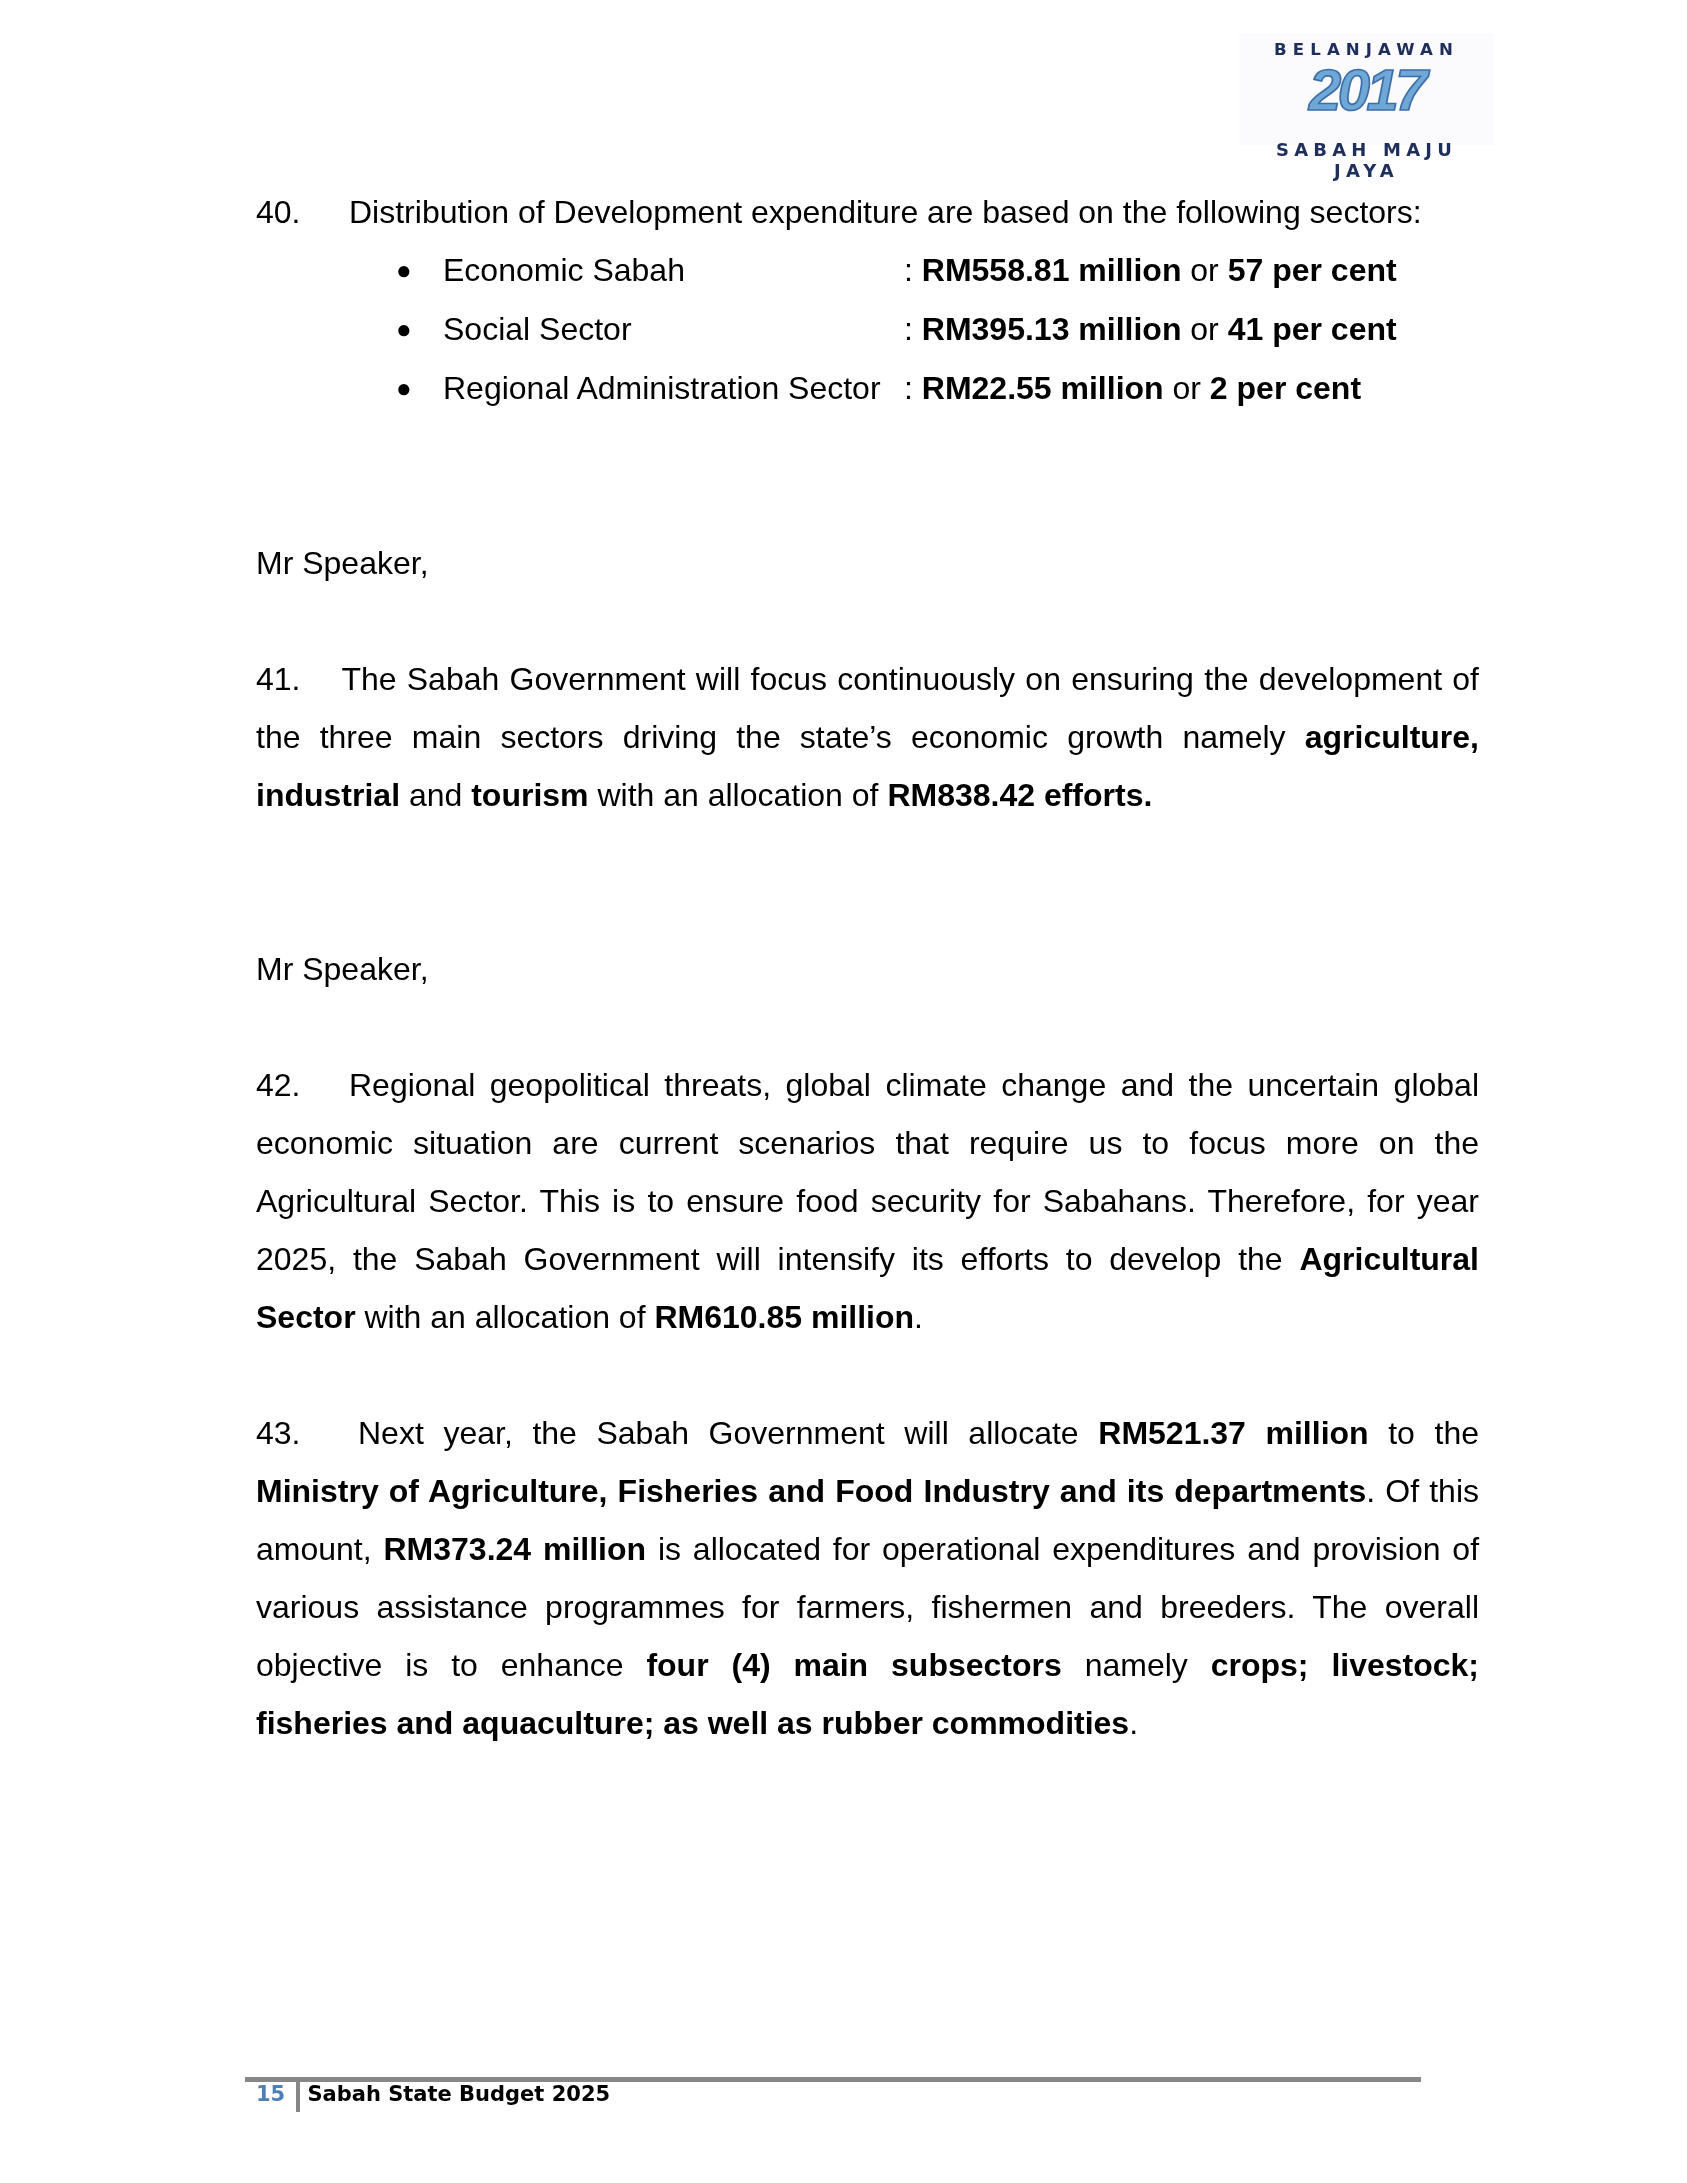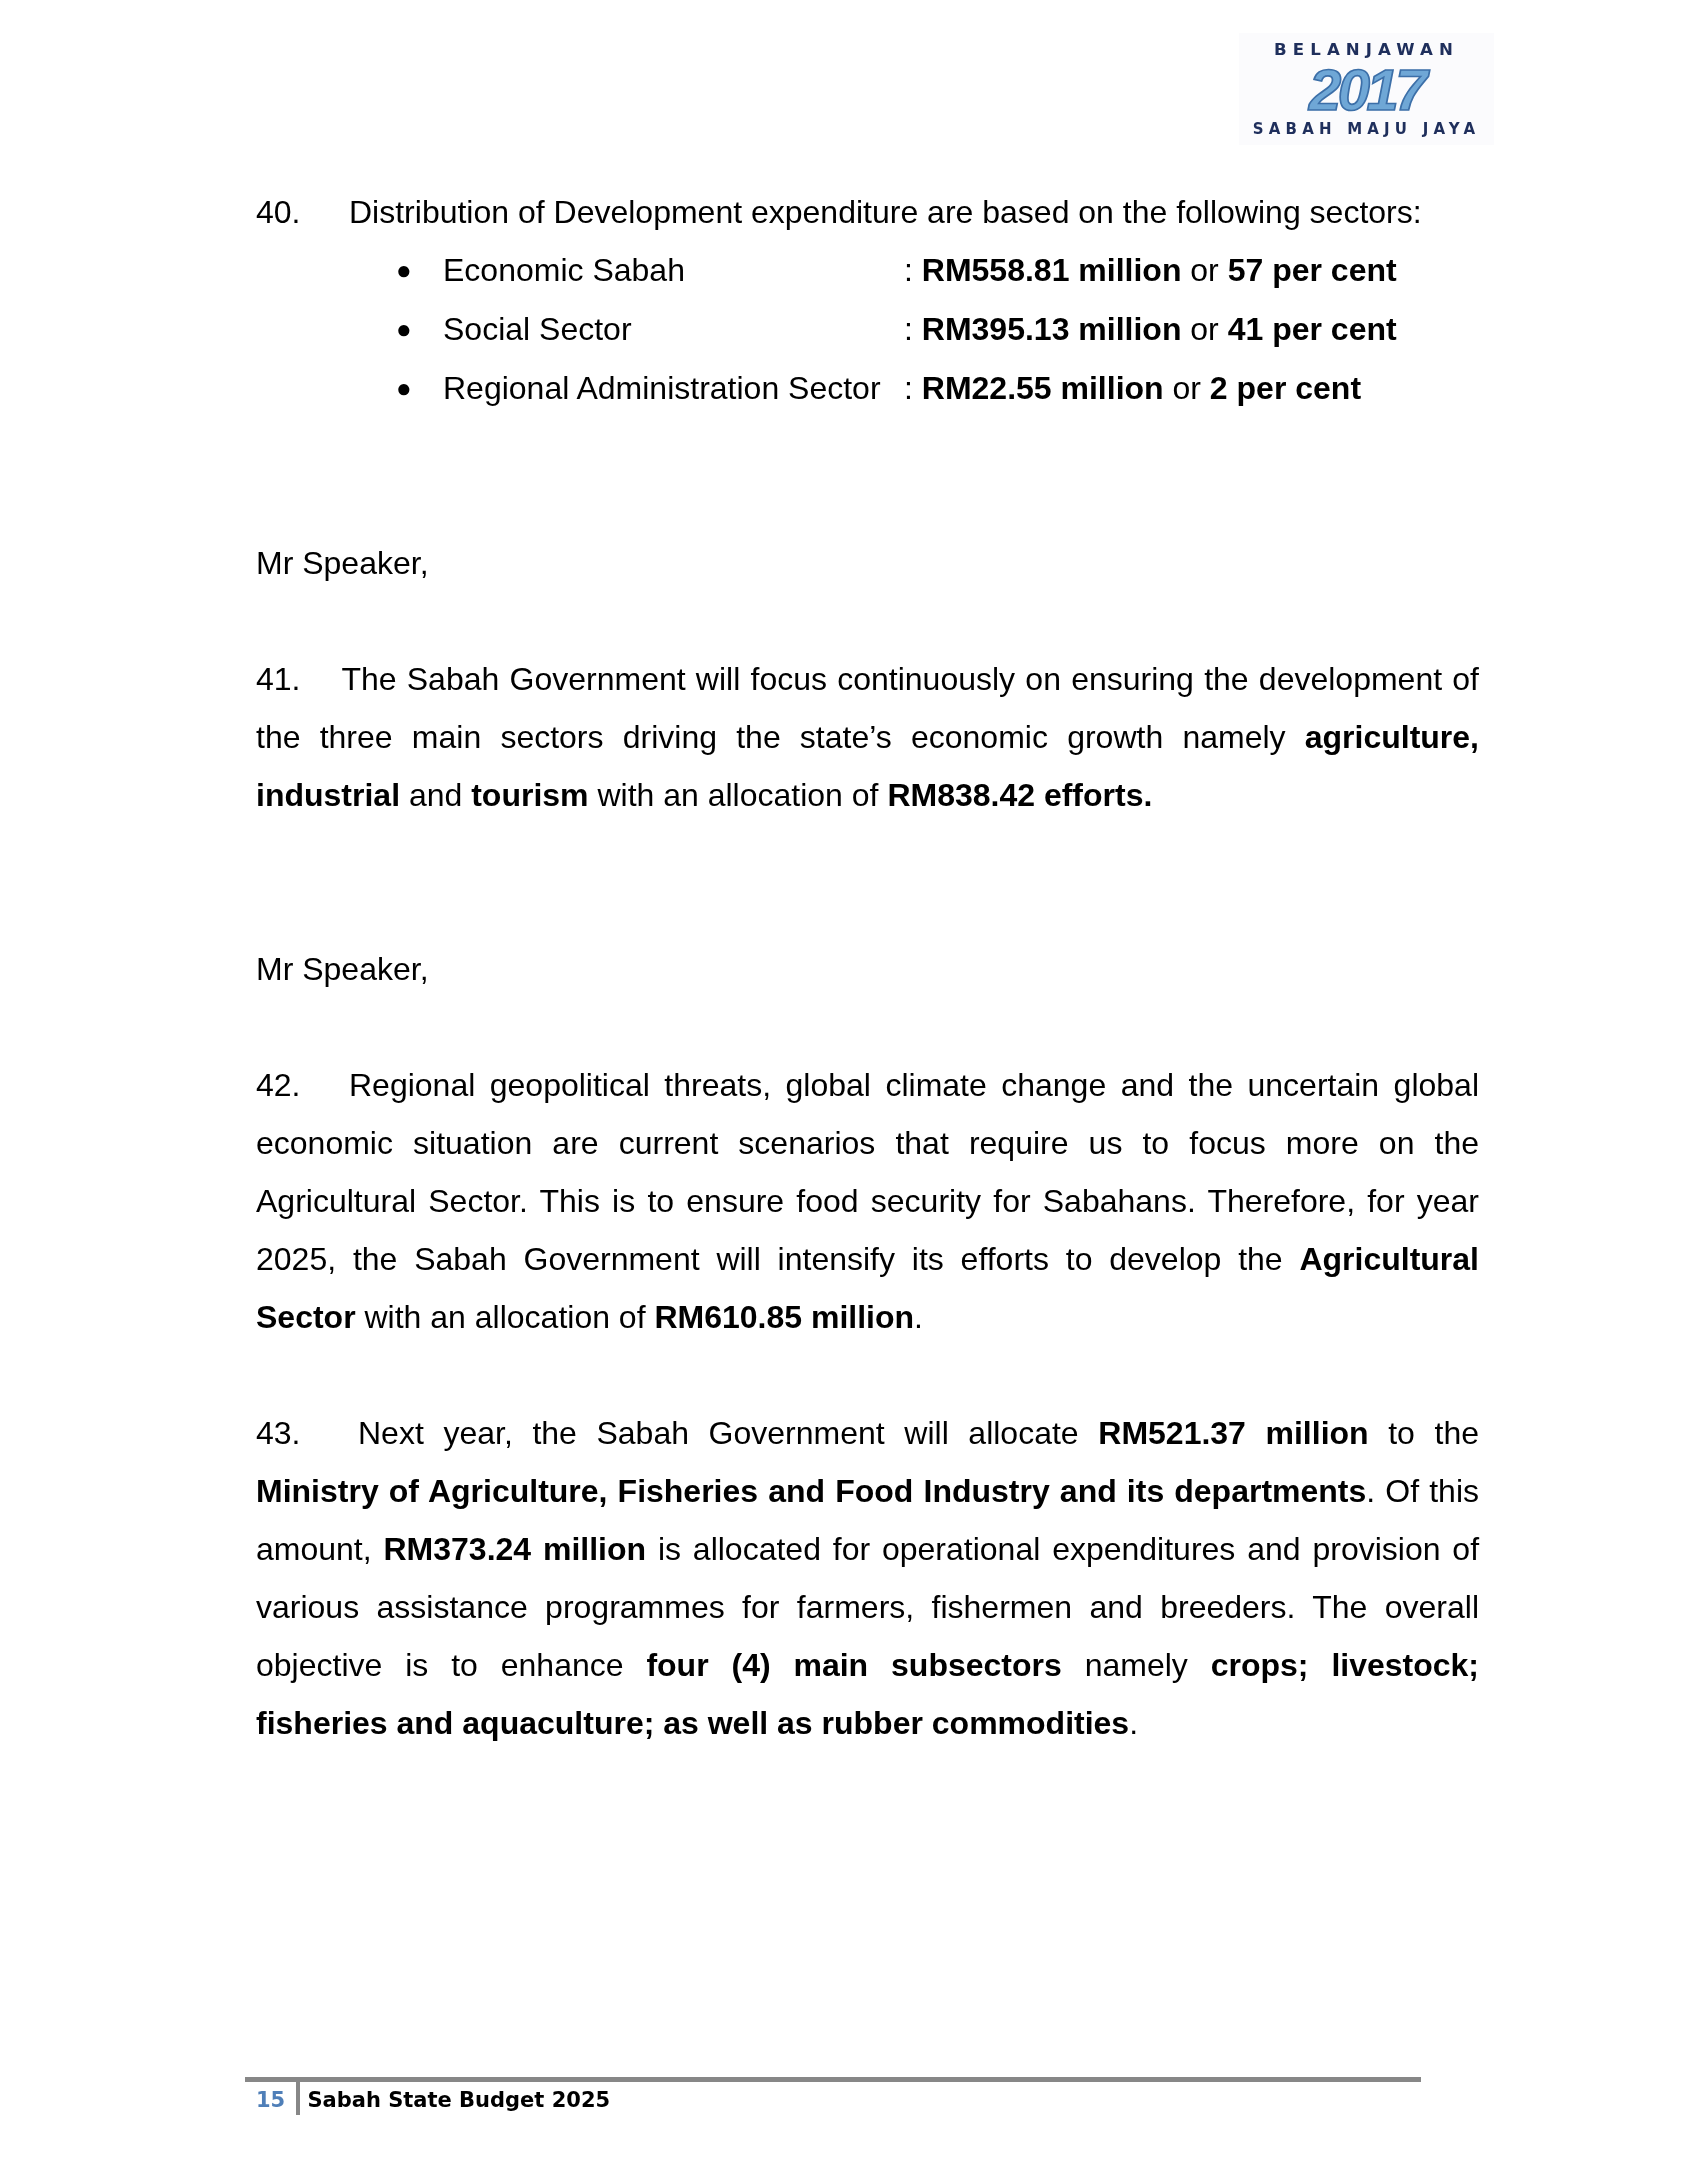--- a/index.html
+++ b/index.html
@@ -12,8 +12,8 @@
     .logo .year { font-family: "Liberation Sans", sans-serif; font-size: 58px; font-weight: bold;
                   line-height: 58px; letter-spacing: -3.5px; font-style: italic;
                   color: #6fa7d6; -webkit-text-stroke: 1.7px #3c6fa8; margin-top: 1.7px; }
-    .logo .bottom { font-family: "DejaVu Sans", sans-serif; font-weight: bold; font-size: 15px;
-                    letter-spacing: 5.2px; color: #1f2f5c; margin-top: 1px; }
+    .logo .bottom { font-family: "DejaVu Sans", sans-serif; font-weight: bold; font-size: 18px;
+                    letter-spacing: 5.2px; color: #1f2f5c; margin-top: 20px; }
 
     .content { position: absolute; left: 256px; top: 183px; width: 1223px; font-size: 32px; line-height: 58px; }
     .para { margin: 0; text-align: justify; text-align-last: left; }

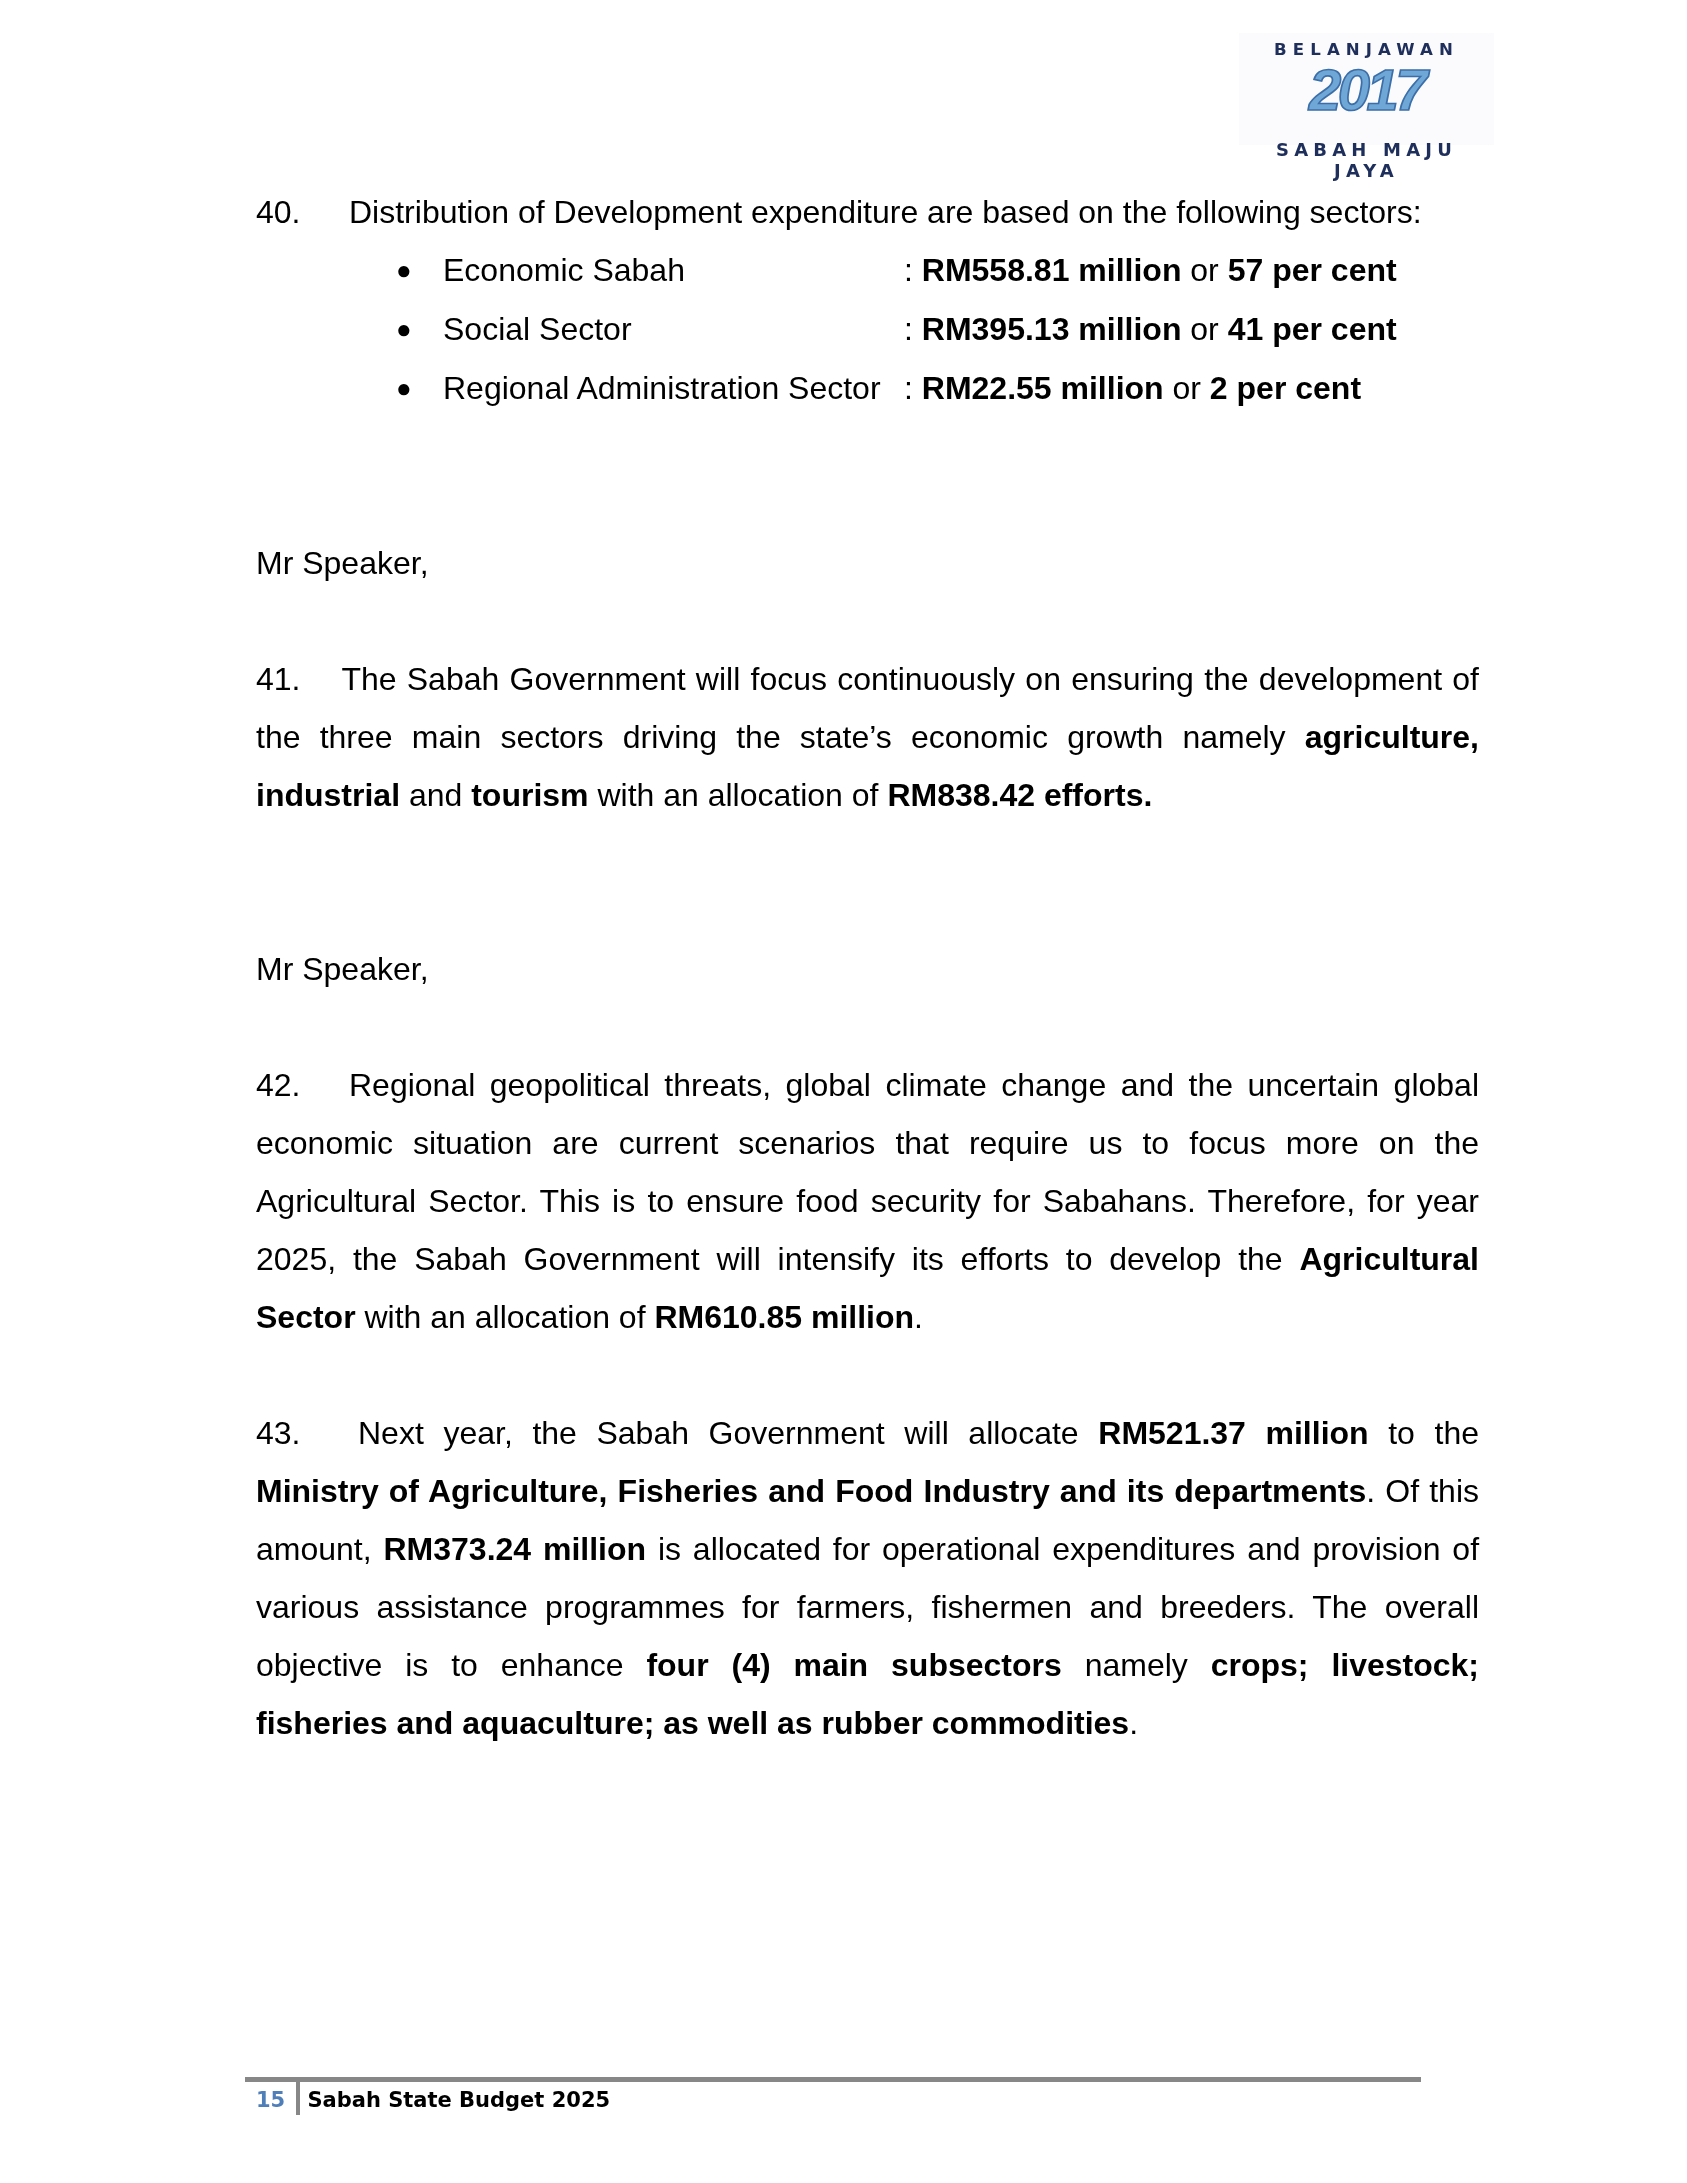--- a/index.html
+++ b/index.html
@@ -29,7 +29,7 @@
 
     .footer { position: absolute; left: 245px; top: 2077px; width: 1176px; }
     .footer .rule { height: 5.2px; background: #878787; }
-    .footer .row { display: flex; align-items: center; height: 35px; }
+    .footer .row { display: flex; height: 35px; }
     .footer .page { width: 51px; text-align: center; color: #4f7fb8; font-weight: bold; font-size: 21px;
                     font-family: "DejaVu Sans", sans-serif; }
     .footer .vbar { width: 4.4px; height: 35px; background: #878787; margin-top: -5.2px; }

